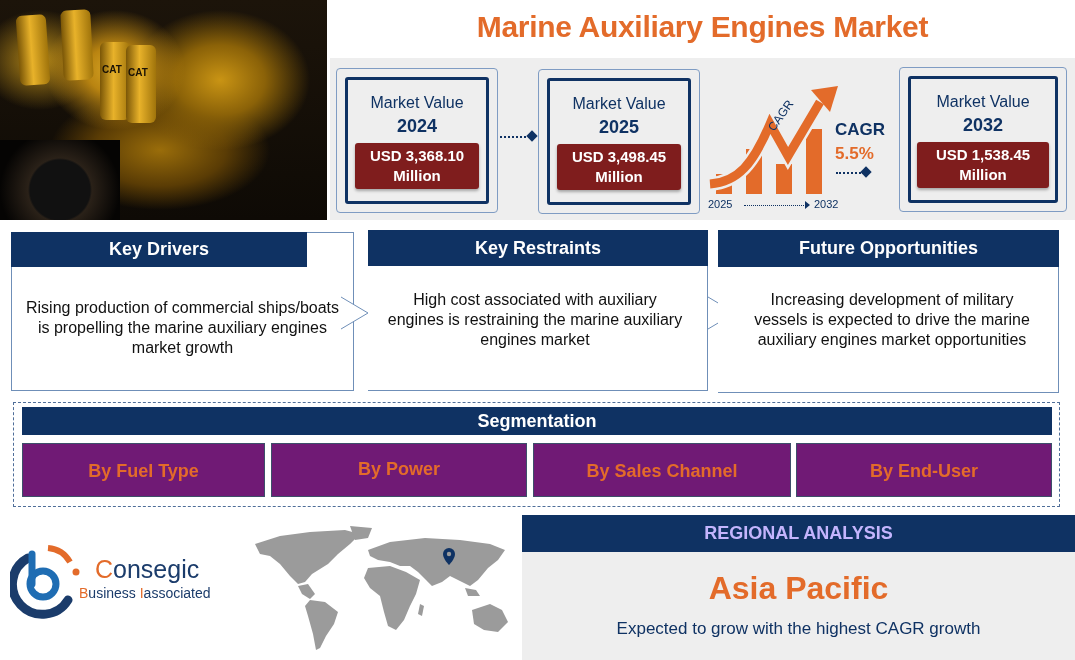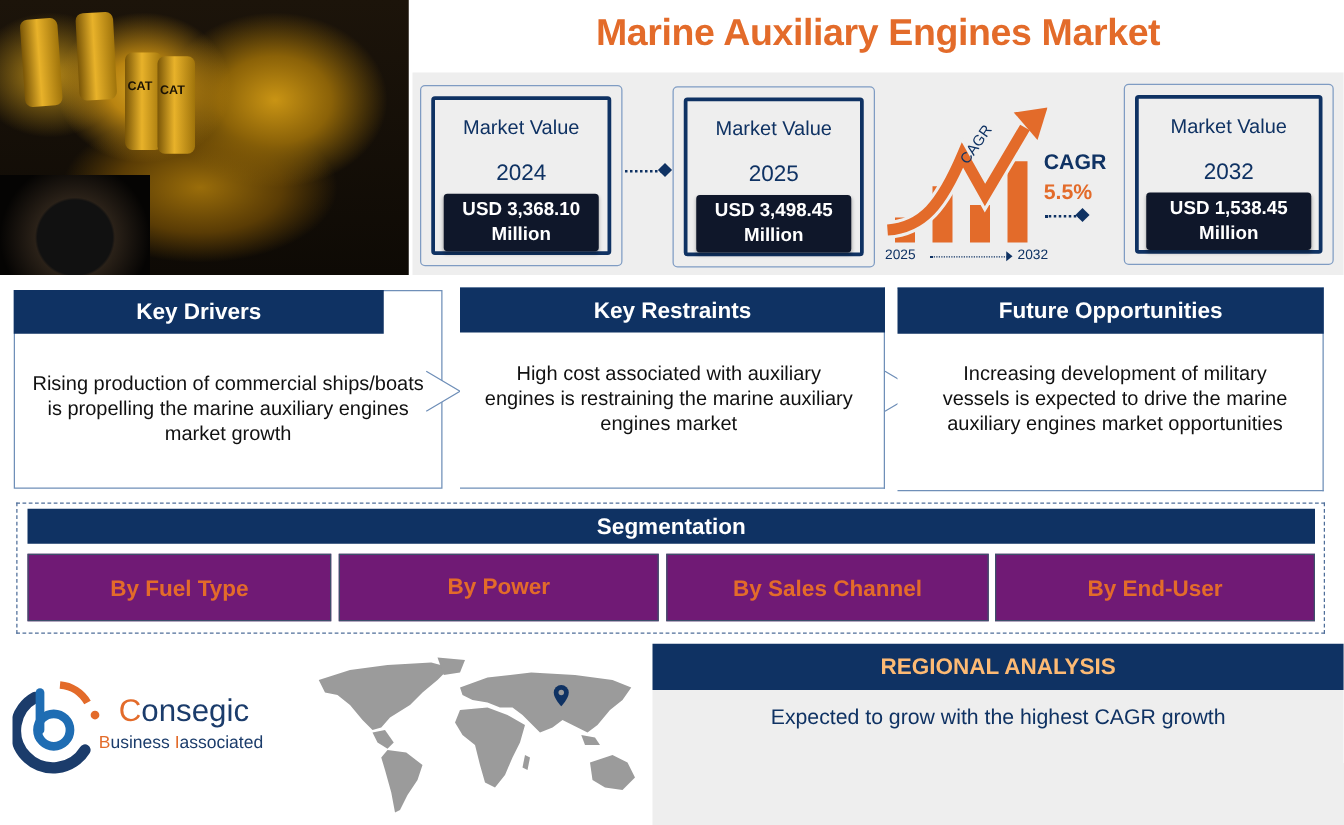--- a/index.html
+++ b/index.html
@@ -28,7 +28,7 @@
   .mv-outer { position: absolute; border: 1px solid #7f9cc3; border-radius: 4px; background: #eeeeee; padding-left: 15px; }
   .mv-inner { position: absolute; left: 8px; top: 8px; right: 8px; bottom: 8px; border: 3px solid #0f3263; border-radius: 3px; background: #eeeeee; text-align: center; }
   .mv-label { font-size: 16px; color: #0f3263; margin-top: 14px; }
-  .mv-year { font-size: 18px; font-weight: 400; color: #0f3263; margin-top: 16px; }
+  .mv-year { font-size: 18px; font-weight: 700; color: #0f3263; margin-top: 4px; }
   .mv-value { margin: 6px auto 0; width: 124px; height: 46px; background: #0f172a; border-radius: 3px; color: #fff; font-weight: 700; font-size: 15px; line-height: 20px; padding-top: 3px; box-shadow: 0 2px 3px rgba(0,0,0,0.3); }
 
   .dots { position: absolute; border-top: 2px dotted #0f3263; height: 0; }

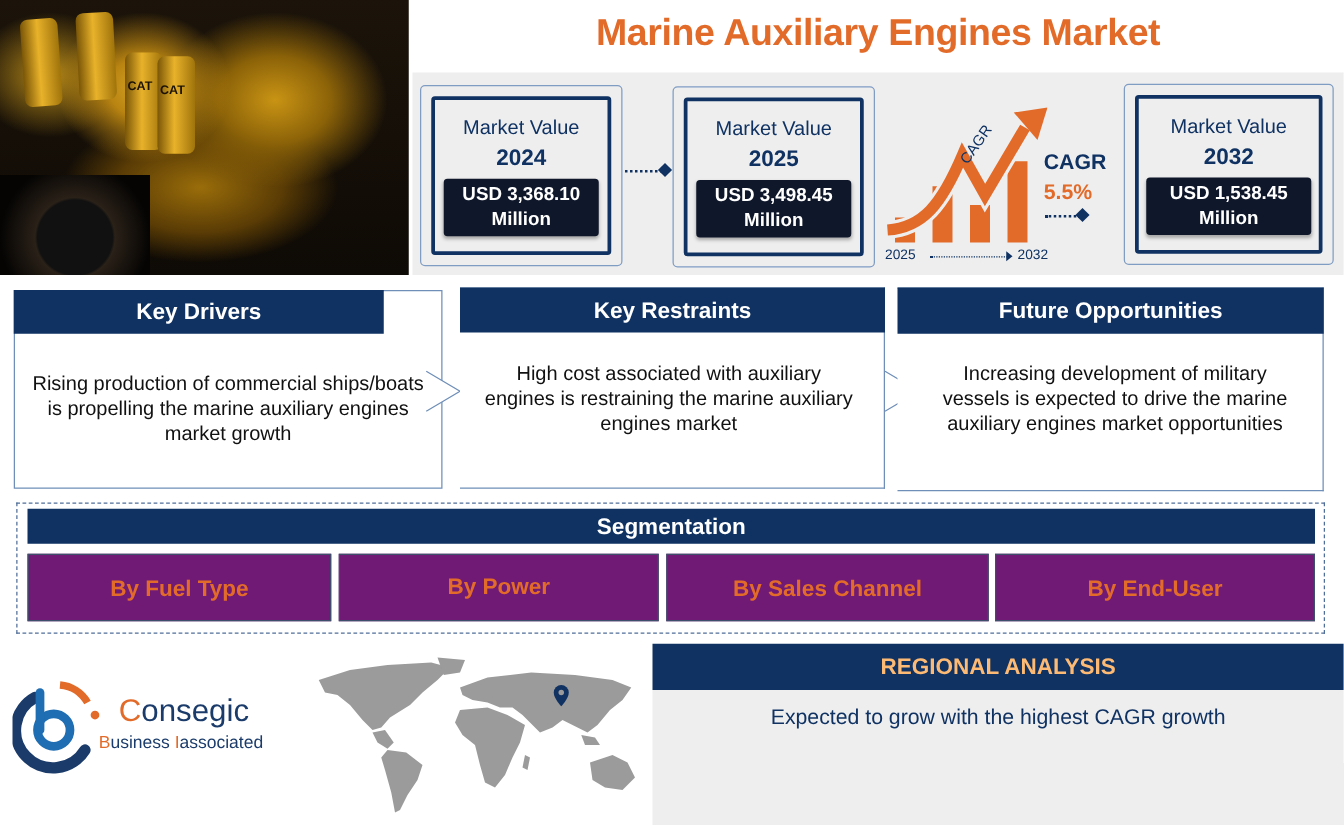--- a/index.html
+++ b/index.html
@@ -29,7 +29,7 @@
   .mv-inner { position: absolute; left: 8px; top: 8px; right: 8px; bottom: 8px; border: 3px solid #0f3263; border-radius: 3px; background: #eeeeee; text-align: center; }
   .mv-label { font-size: 16px; color: #0f3263; margin-top: 14px; }
   .mv-year { font-size: 18px; font-weight: 700; color: #0f3263; margin-top: 4px; }
-  .mv-value { margin: 6px auto 0; width: 124px; height: 46px; background: #0f172a; border-radius: 3px; color: #fff; font-weight: 700; font-size: 15px; line-height: 20px; padding-top: 3px; box-shadow: 0 2px 3px rgba(0,0,0,0.3); }
+  .mv-value { margin: 6px auto 0; width: 124px; height: 46px; background: #7f1d1d; border-radius: 3px; color: #fff; font-weight: 700; font-size: 15px; line-height: 20px; padding-top: 3px; box-shadow: 0 2px 3px rgba(0,0,0,0.3); }
 
   .dots { position: absolute; border-top: 2px dotted #0f3263; height: 0; }
   .diamond { position: absolute; width: 8px; height: 8px; background: #0f3263; transform: rotate(45deg); }

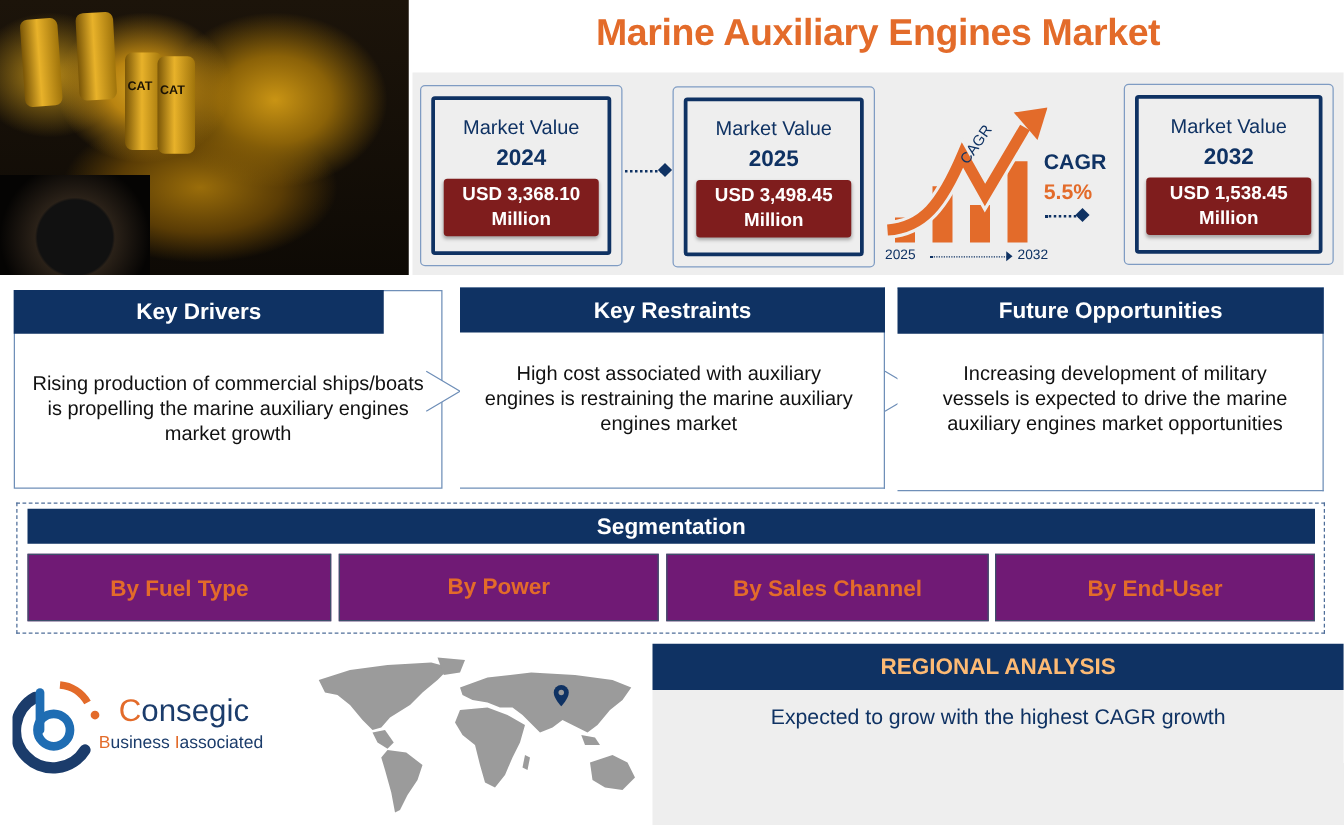--- a/index.html
+++ b/index.html
@@ -55,7 +55,7 @@
   #logo-sub { left: 79px; top: 585px; font-size: 14px; color: #1b3c6b; }
 
   
-  #region-head { left: 522px; top: 515px; width: 553px; height: 37px; background: #0f3263; color: #fdba74; font-size: 18px; font-weight: 700; text-align: center; line-height: 37px; }
+  #region-head { left: 522px; top: 515px; width: 553px; height: 37px; background: #0f3263; color: #c4b5fd; font-size: 18px; font-weight: 700; text-align: center; line-height: 37px; }
   #region-body { left: 522px; top: 552px; width: 553px; height: 108px; background: #eeeeee; text-align: center; }
   #region-name { font-size: 32px; font-weight: 700; color: #e36b2a; margin-top: 18px; }
   #region-desc { font-size: 17px; color: #0f3263; margin-top: 12px; }

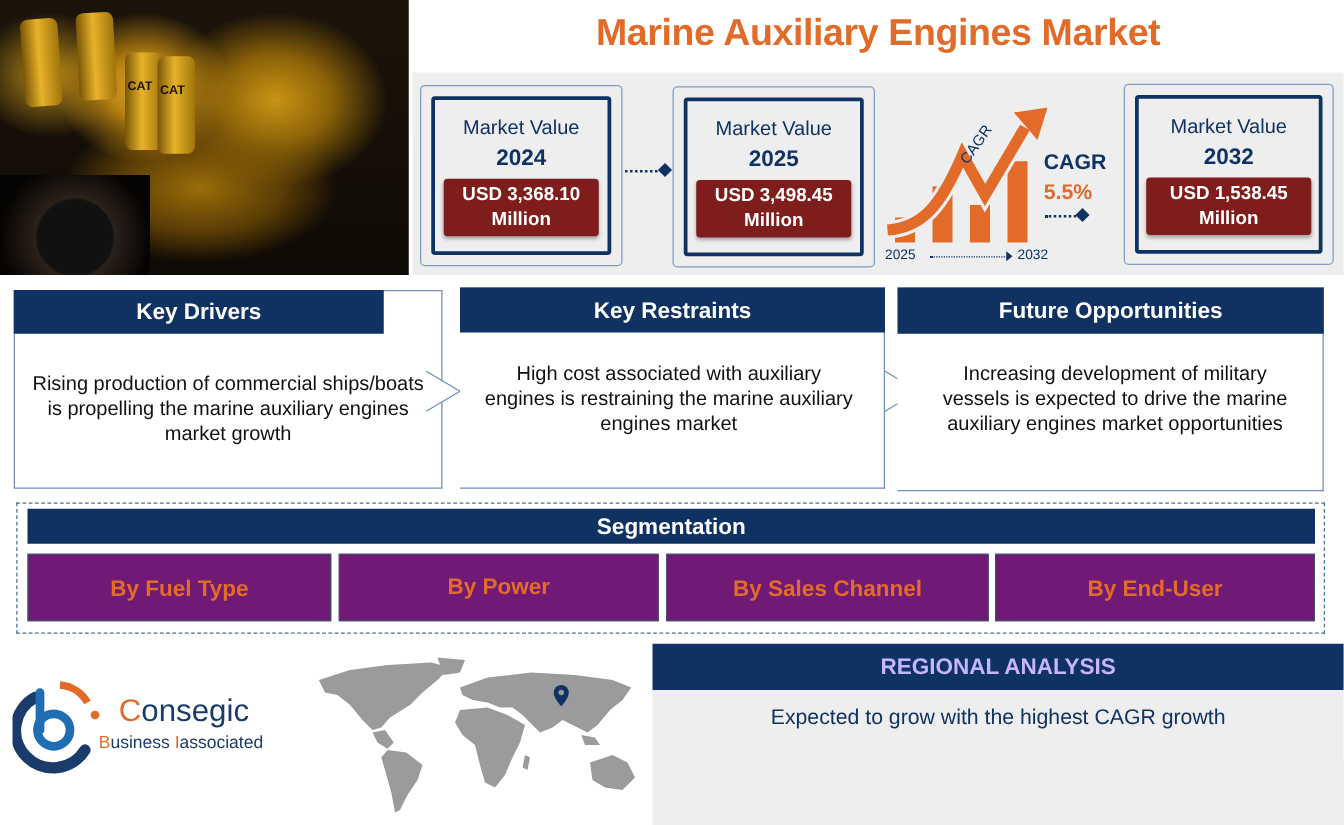--- a/index.html
+++ b/index.html
@@ -191,6 +191,7 @@
 
 <div id="region-head" class="abs">REGIONAL ANALYSIS</div>
 <div id="region-body" class="abs">
+  <div id="region-name">Asia Pacific</div>
   <div id="region-desc">Expected to grow with the highest CAGR growth</div>
 </div>
 

